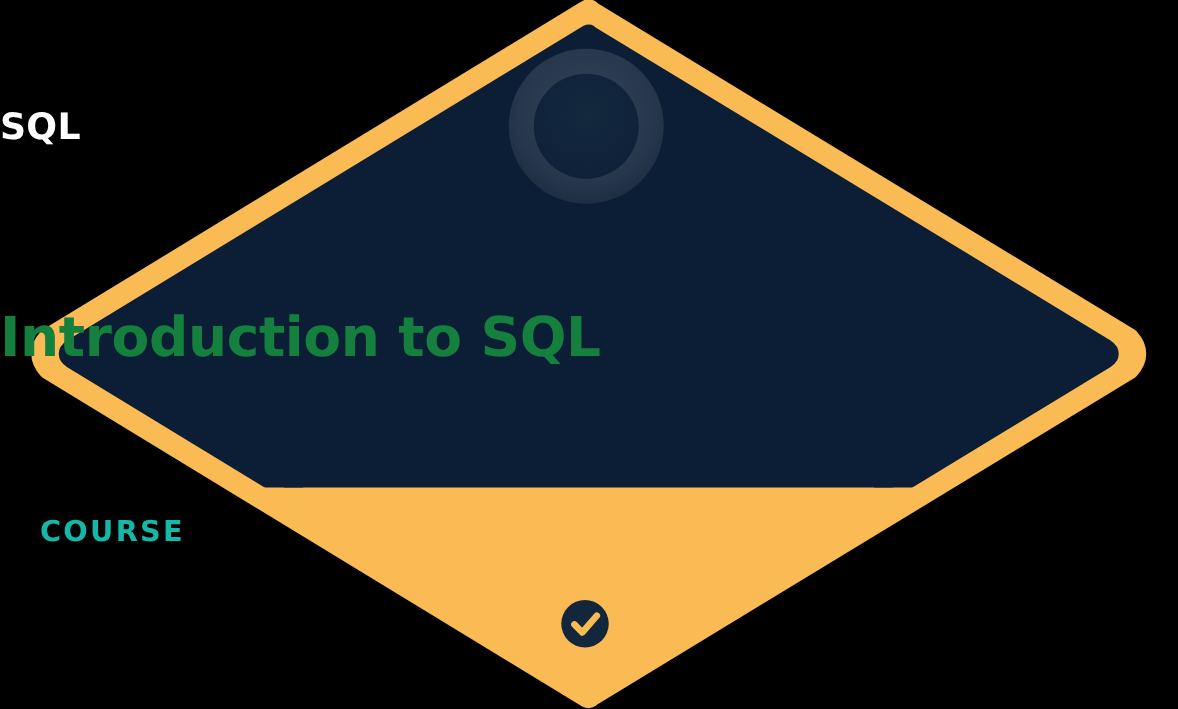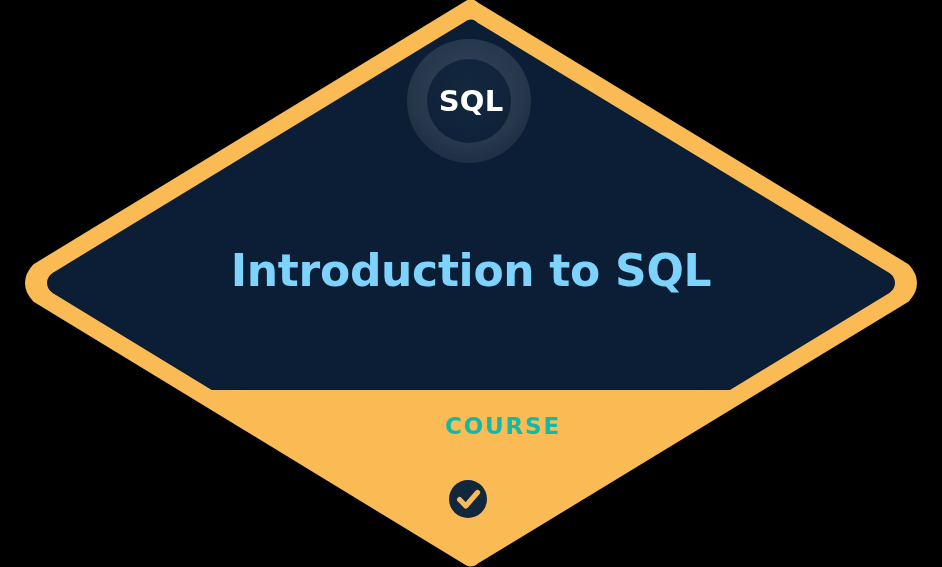--- a/index.html
+++ b/index.html
@@ -36,7 +36,6 @@
     position: absolute;
     left: 0;
     width: 942px;
-    text-align: center;
     pointer-events: none;
   }
 

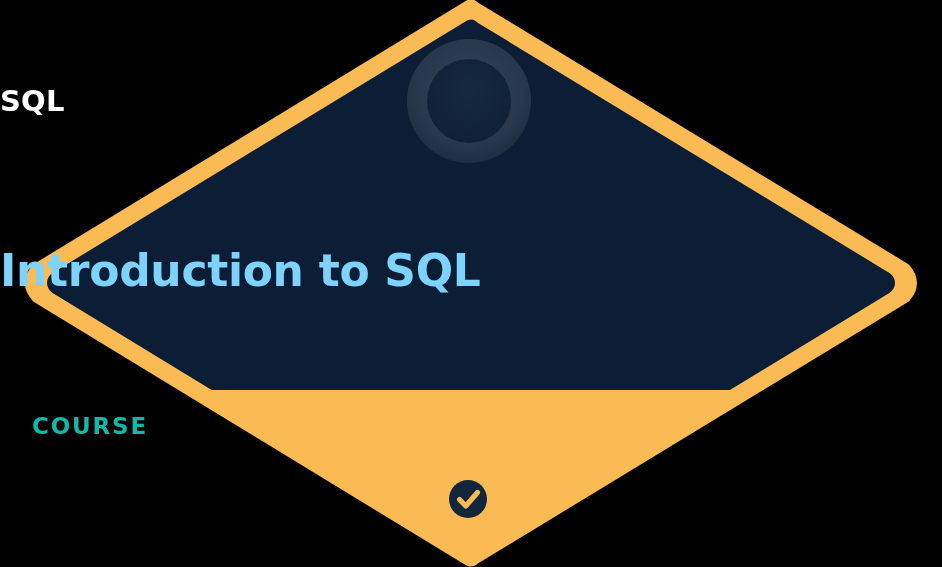--- a/index.html
+++ b/index.html
@@ -53,7 +53,7 @@
     font-size: 44px;
     font-weight: 700;
     letter-spacing: -0.3px;
-    color: #7dd3fc;
+    color: #15803d;
     line-height: 56px;
   }
 

